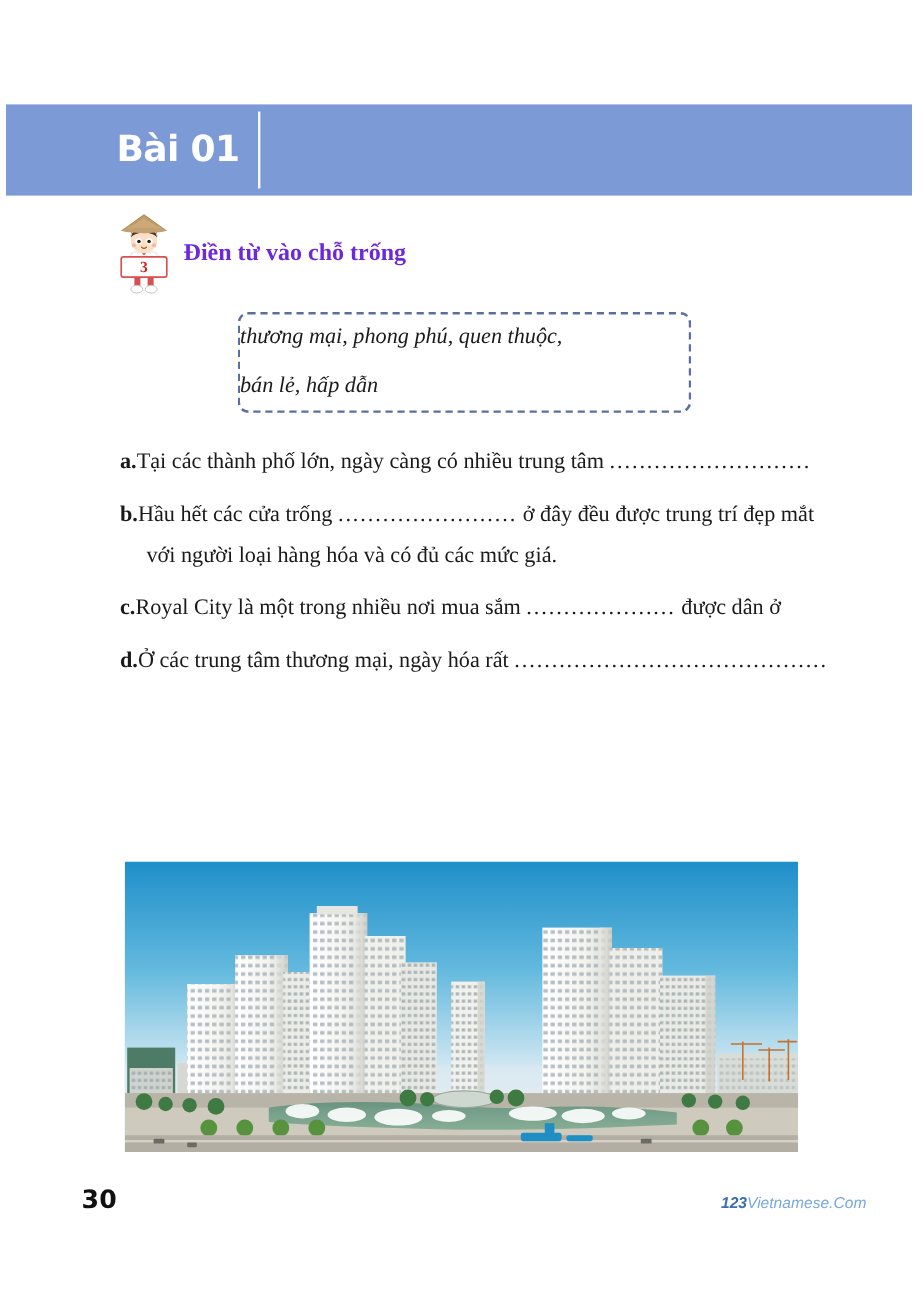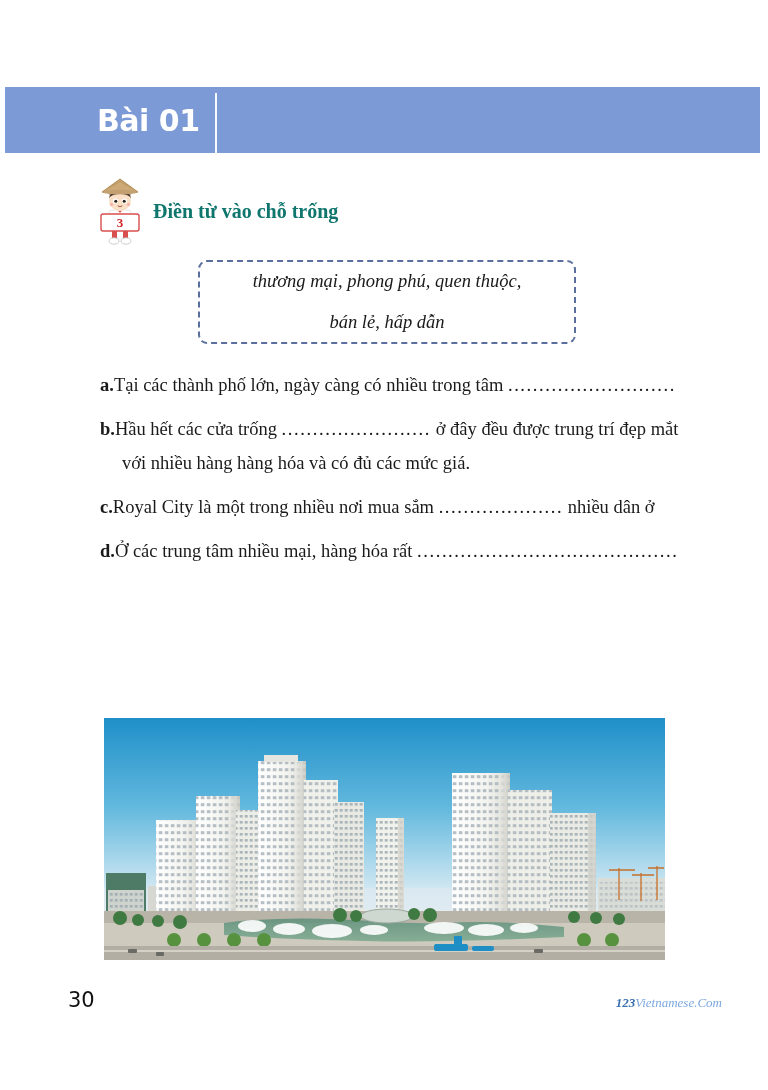--- a/index.html
+++ b/index.html
@@ -22,7 +22,7 @@
     left: 5px;
     top: 87px;
     width: 755px;
-    height: 66px;
+    height: 76px;
     background: #7b9ad6;
   }
   .banner-title {

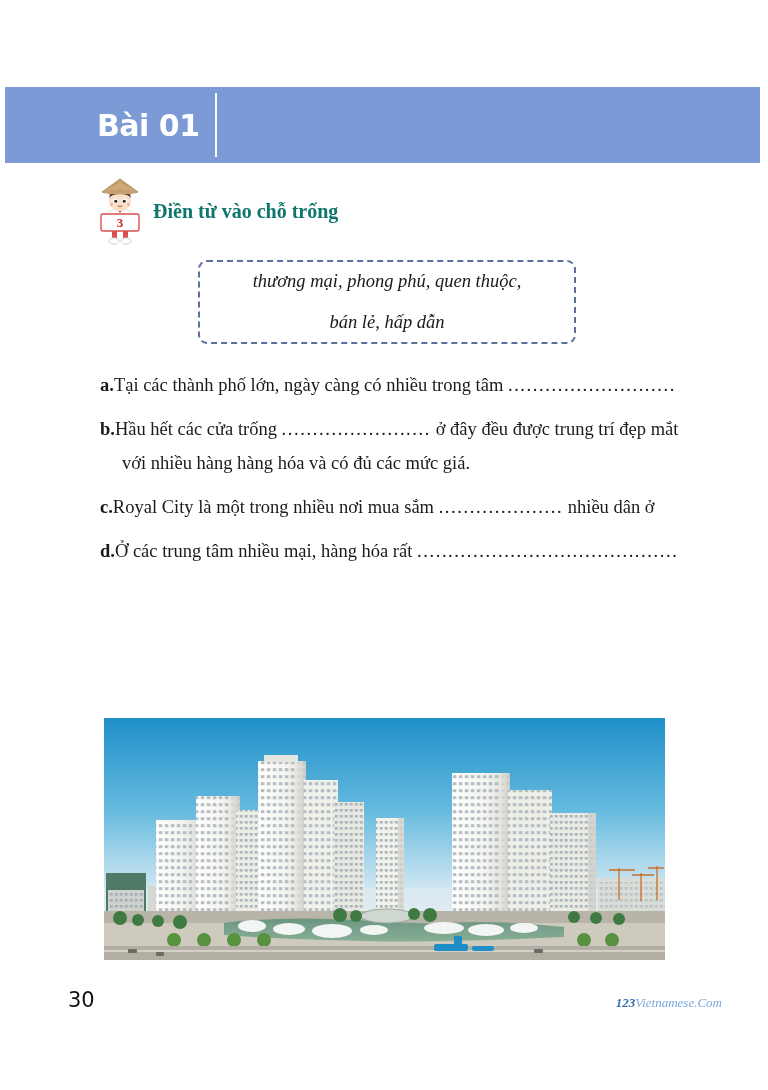--- a/index.html
+++ b/index.html
@@ -67,7 +67,7 @@
     font-family: "Liberation Serif", serif;
     font-weight: bold;
     font-size: 20px;
-    color: #0f766e;
+    color: #6d28d9;
     white-space: nowrap;
     padding-bottom: 2px;
   }

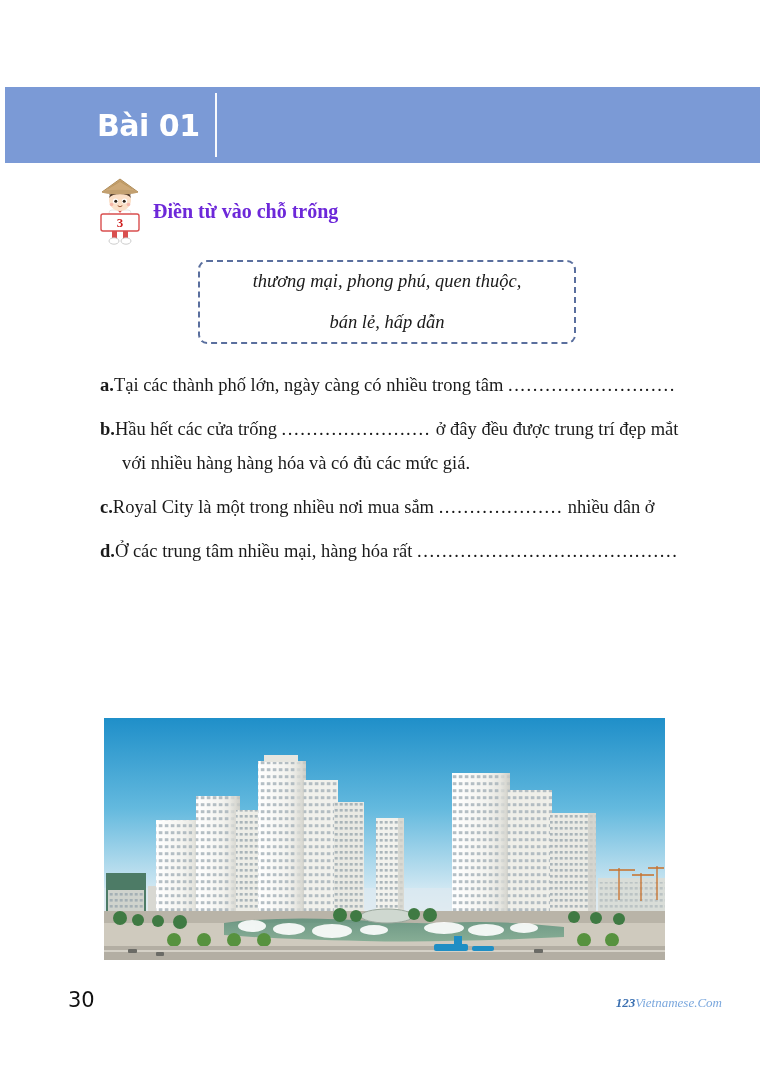--- a/index.html
+++ b/index.html
@@ -84,7 +84,6 @@
     box-sizing: border-box;
     display: flex;
     flex-direction: column;
-    align-items: center;
     justify-content: center;
     gap: 20px;
   }

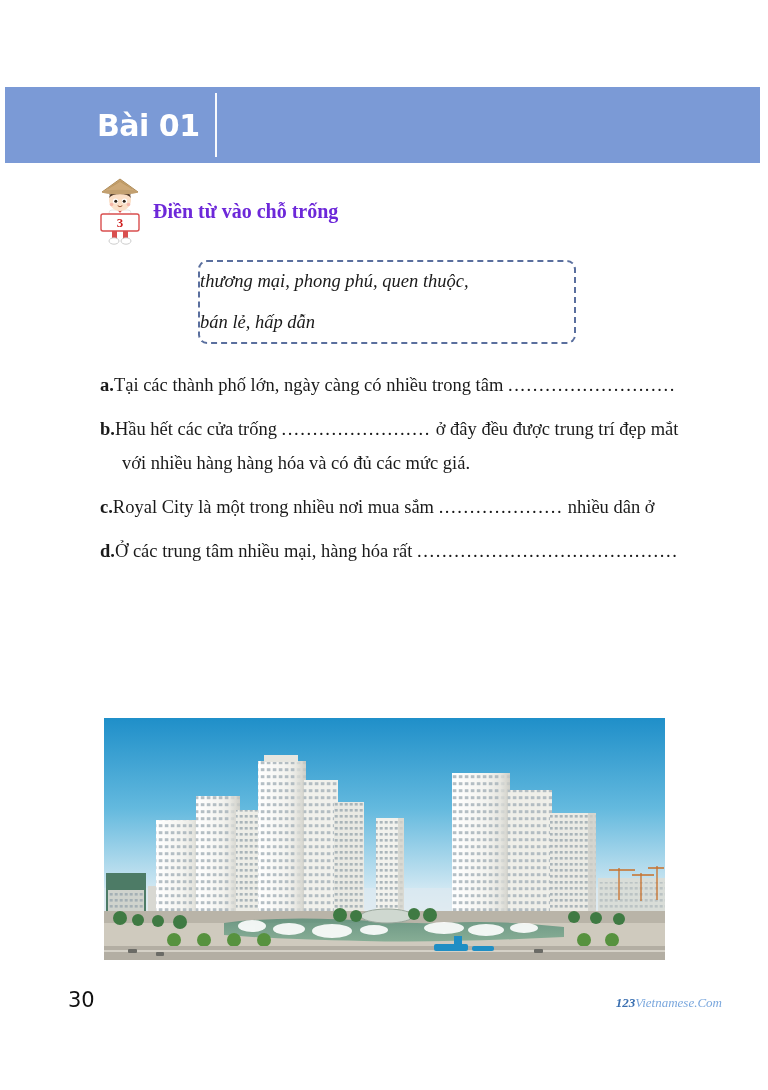--- a/index.html
+++ b/index.html
@@ -216,7 +216,7 @@
 
   <div class="exercise">
     <div class="ex-line">
-      <span class="ex-label">a.</span><span>Tại các thành phố lớn, ngày càng có nhiều trong tâm </span><span class="dots">...........................</span>
+      <span class="ex-label">a.</span><span>Tại các thành phố lớn, ngày càng có nhiều trung tâm </span><span class="dots">...........................</span>
     </div>
   </div>
 

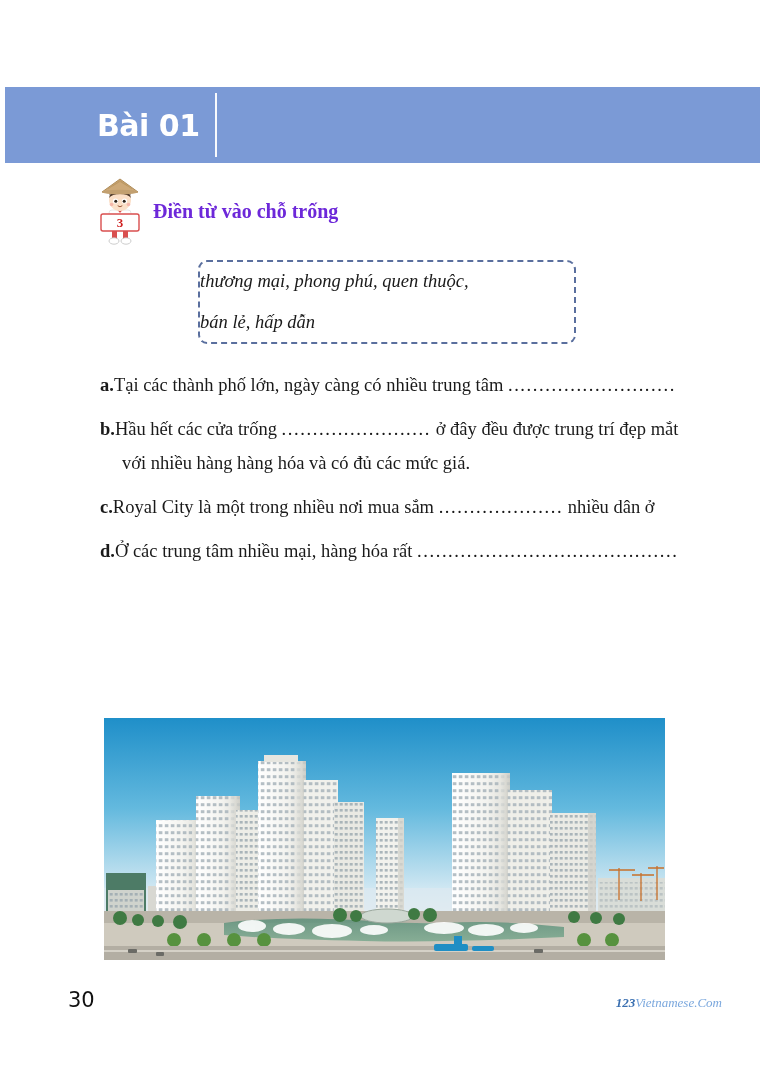--- a/index.html
+++ b/index.html
@@ -225,7 +225,7 @@
       <span class="ex-label">b.</span><span>Hầu hết các cửa trống </span><span class="dots">........................</span><span> ở đây đều được trung trí đẹp mắt</span>
     </div>
     <div class="ex-line indent">
-      <span>với nhiều hàng hàng hóa và có đủ các mức giá.</span>
+      <span>với người loại hàng hóa và có đủ các mức giá.</span>
     </div>
   </div>
 

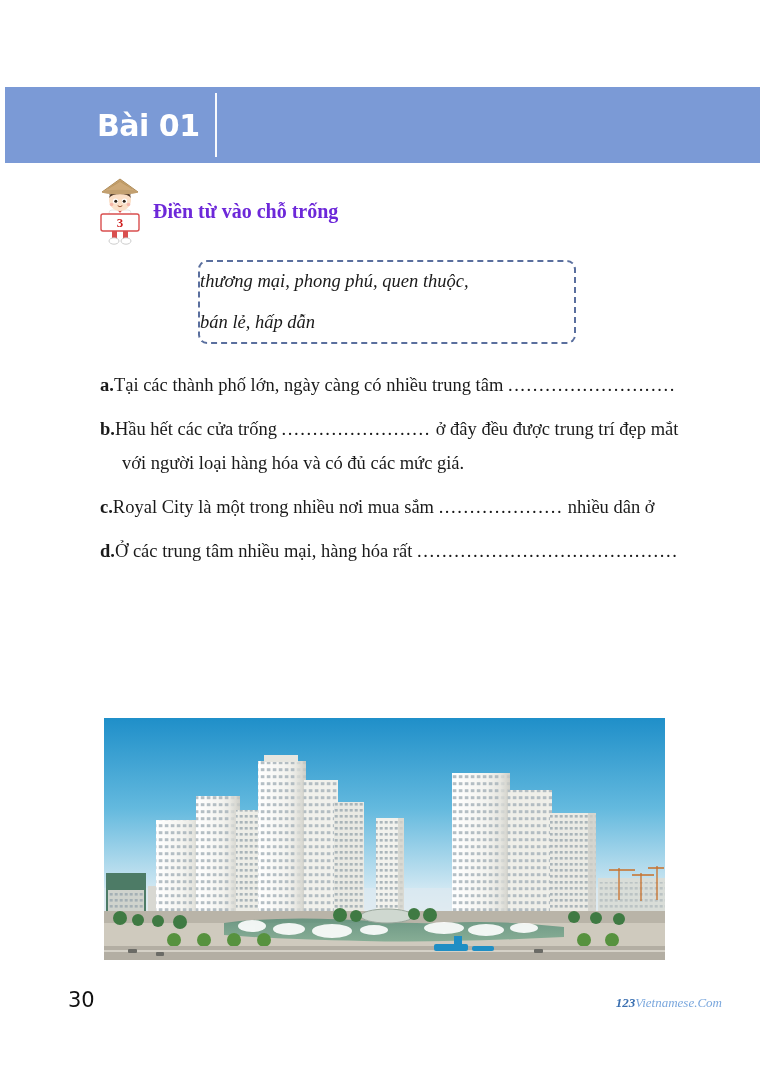--- a/index.html
+++ b/index.html
@@ -231,7 +231,7 @@
 
   <div class="exercise">
     <div class="ex-line">
-      <span class="ex-label">c.</span><span>Royal City là một trong nhiều nơi mua sắm </span><span class="dots">....................</span><span> nhiều dân ở</span>
+      <span class="ex-label">c.</span><span>Royal City là một trong nhiều nơi mua sắm </span><span class="dots">....................</span><span> được dân ở</span>
     </div>
   </div>
 

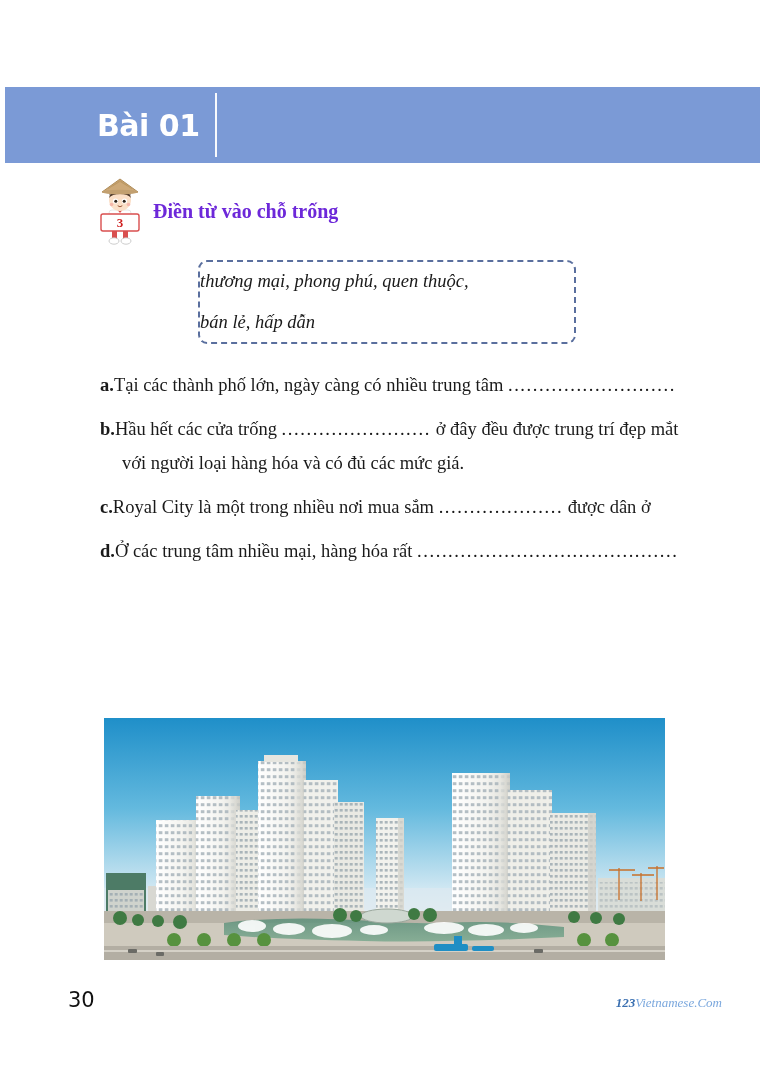--- a/index.html
+++ b/index.html
@@ -237,7 +237,7 @@
 
   <div class="exercise">
     <div class="ex-line">
-      <span class="ex-label">d.</span><span>Ở các trung tâm nhiều mại, hàng hóa rất </span><span class="dots">..........................................</span>
+      <span class="ex-label">d.</span><span>Ở các trung tâm thương mại, ngày hóa rất </span><span class="dots">..........................................</span>
     </div>
   </div>
 

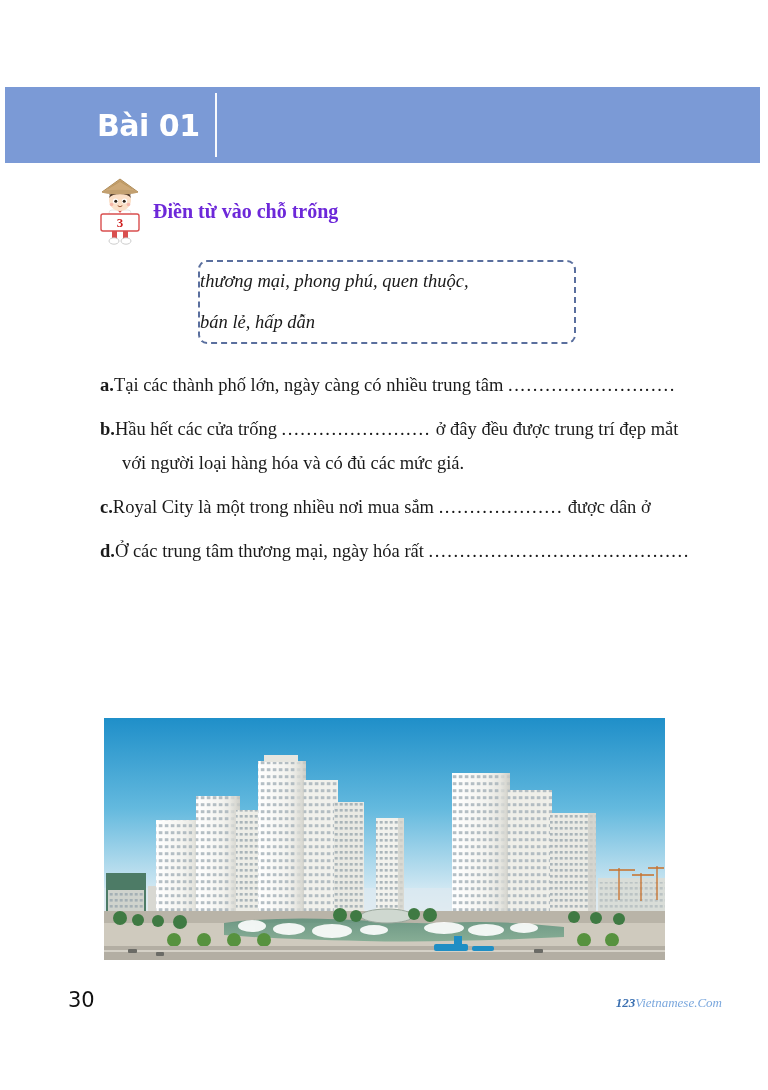--- a/index.html
+++ b/index.html
@@ -138,7 +138,7 @@
     left: 68px;
     top: 988px;
     font-family: "DejaVu Sans", sans-serif;
-    font-weight: normal;
+    font-weight: bold;
     font-size: 21px;
     color: #111111;
   }

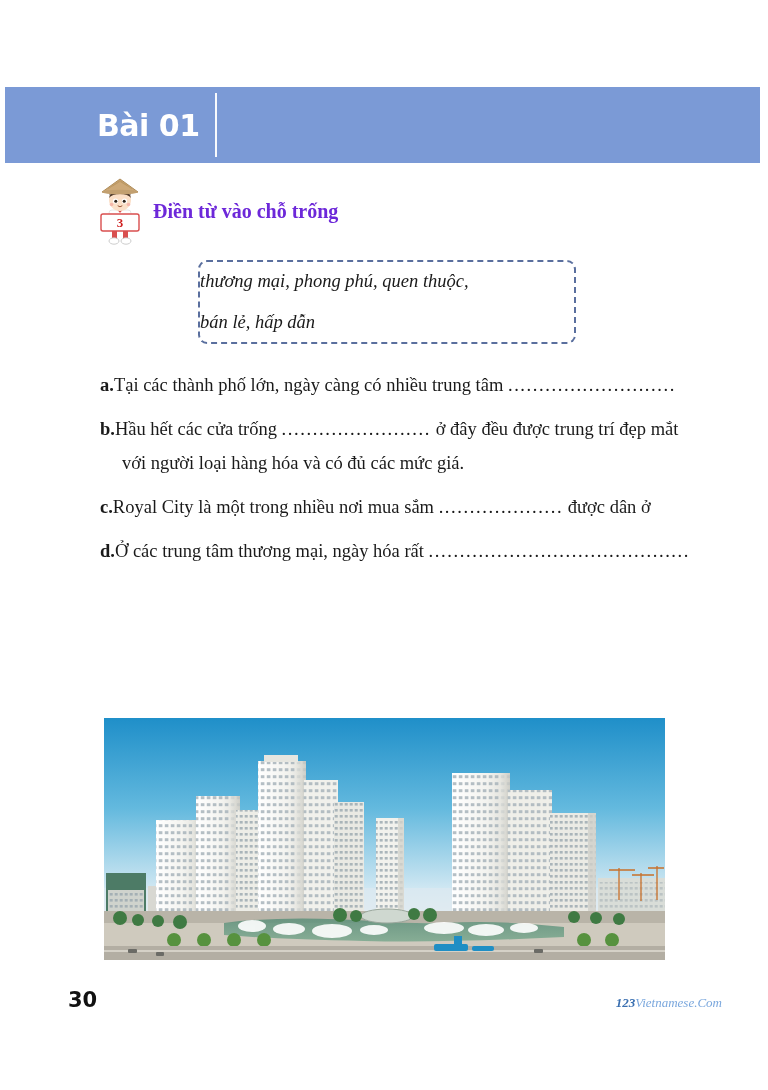--- a/index.html
+++ b/index.html
@@ -146,7 +146,7 @@
     position: absolute;
     right: 46px;
     top: 995px;
-    font-family: Liberation Serif, serif;
+    font-family: Liberation Sans, sans-serif;
     font-size: 13px;
     font-style: italic;
     white-space: nowrap;

